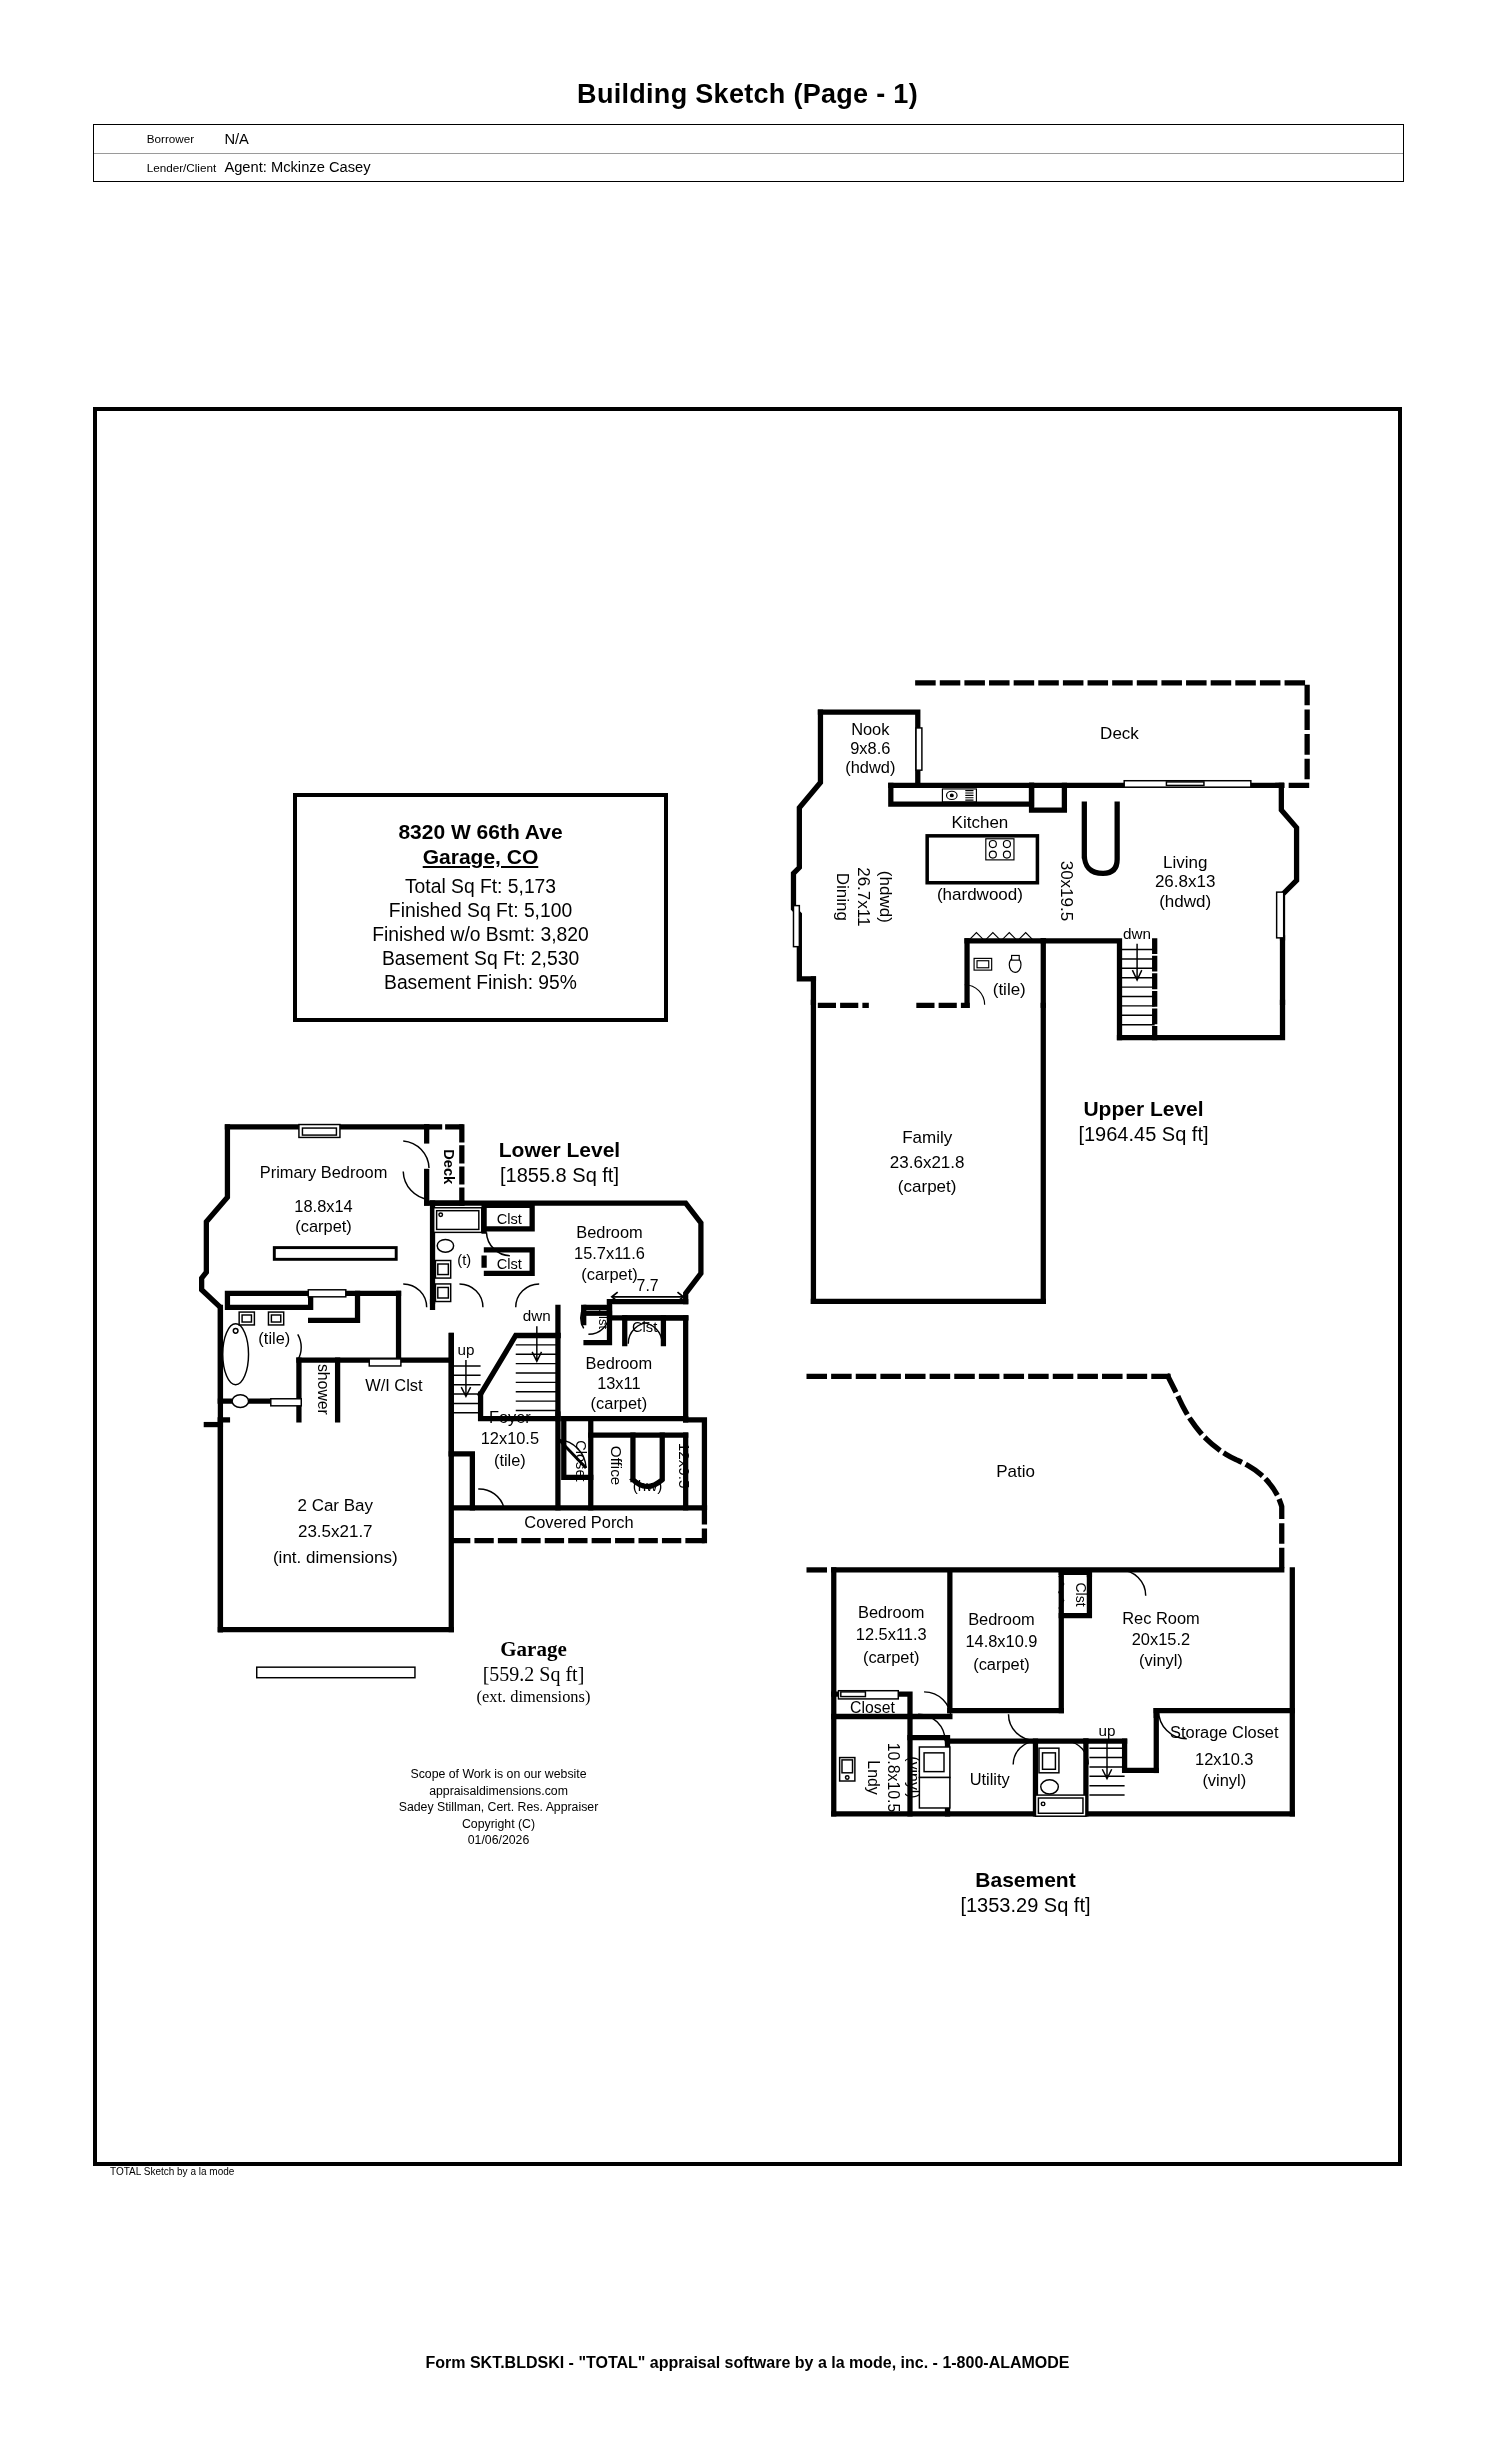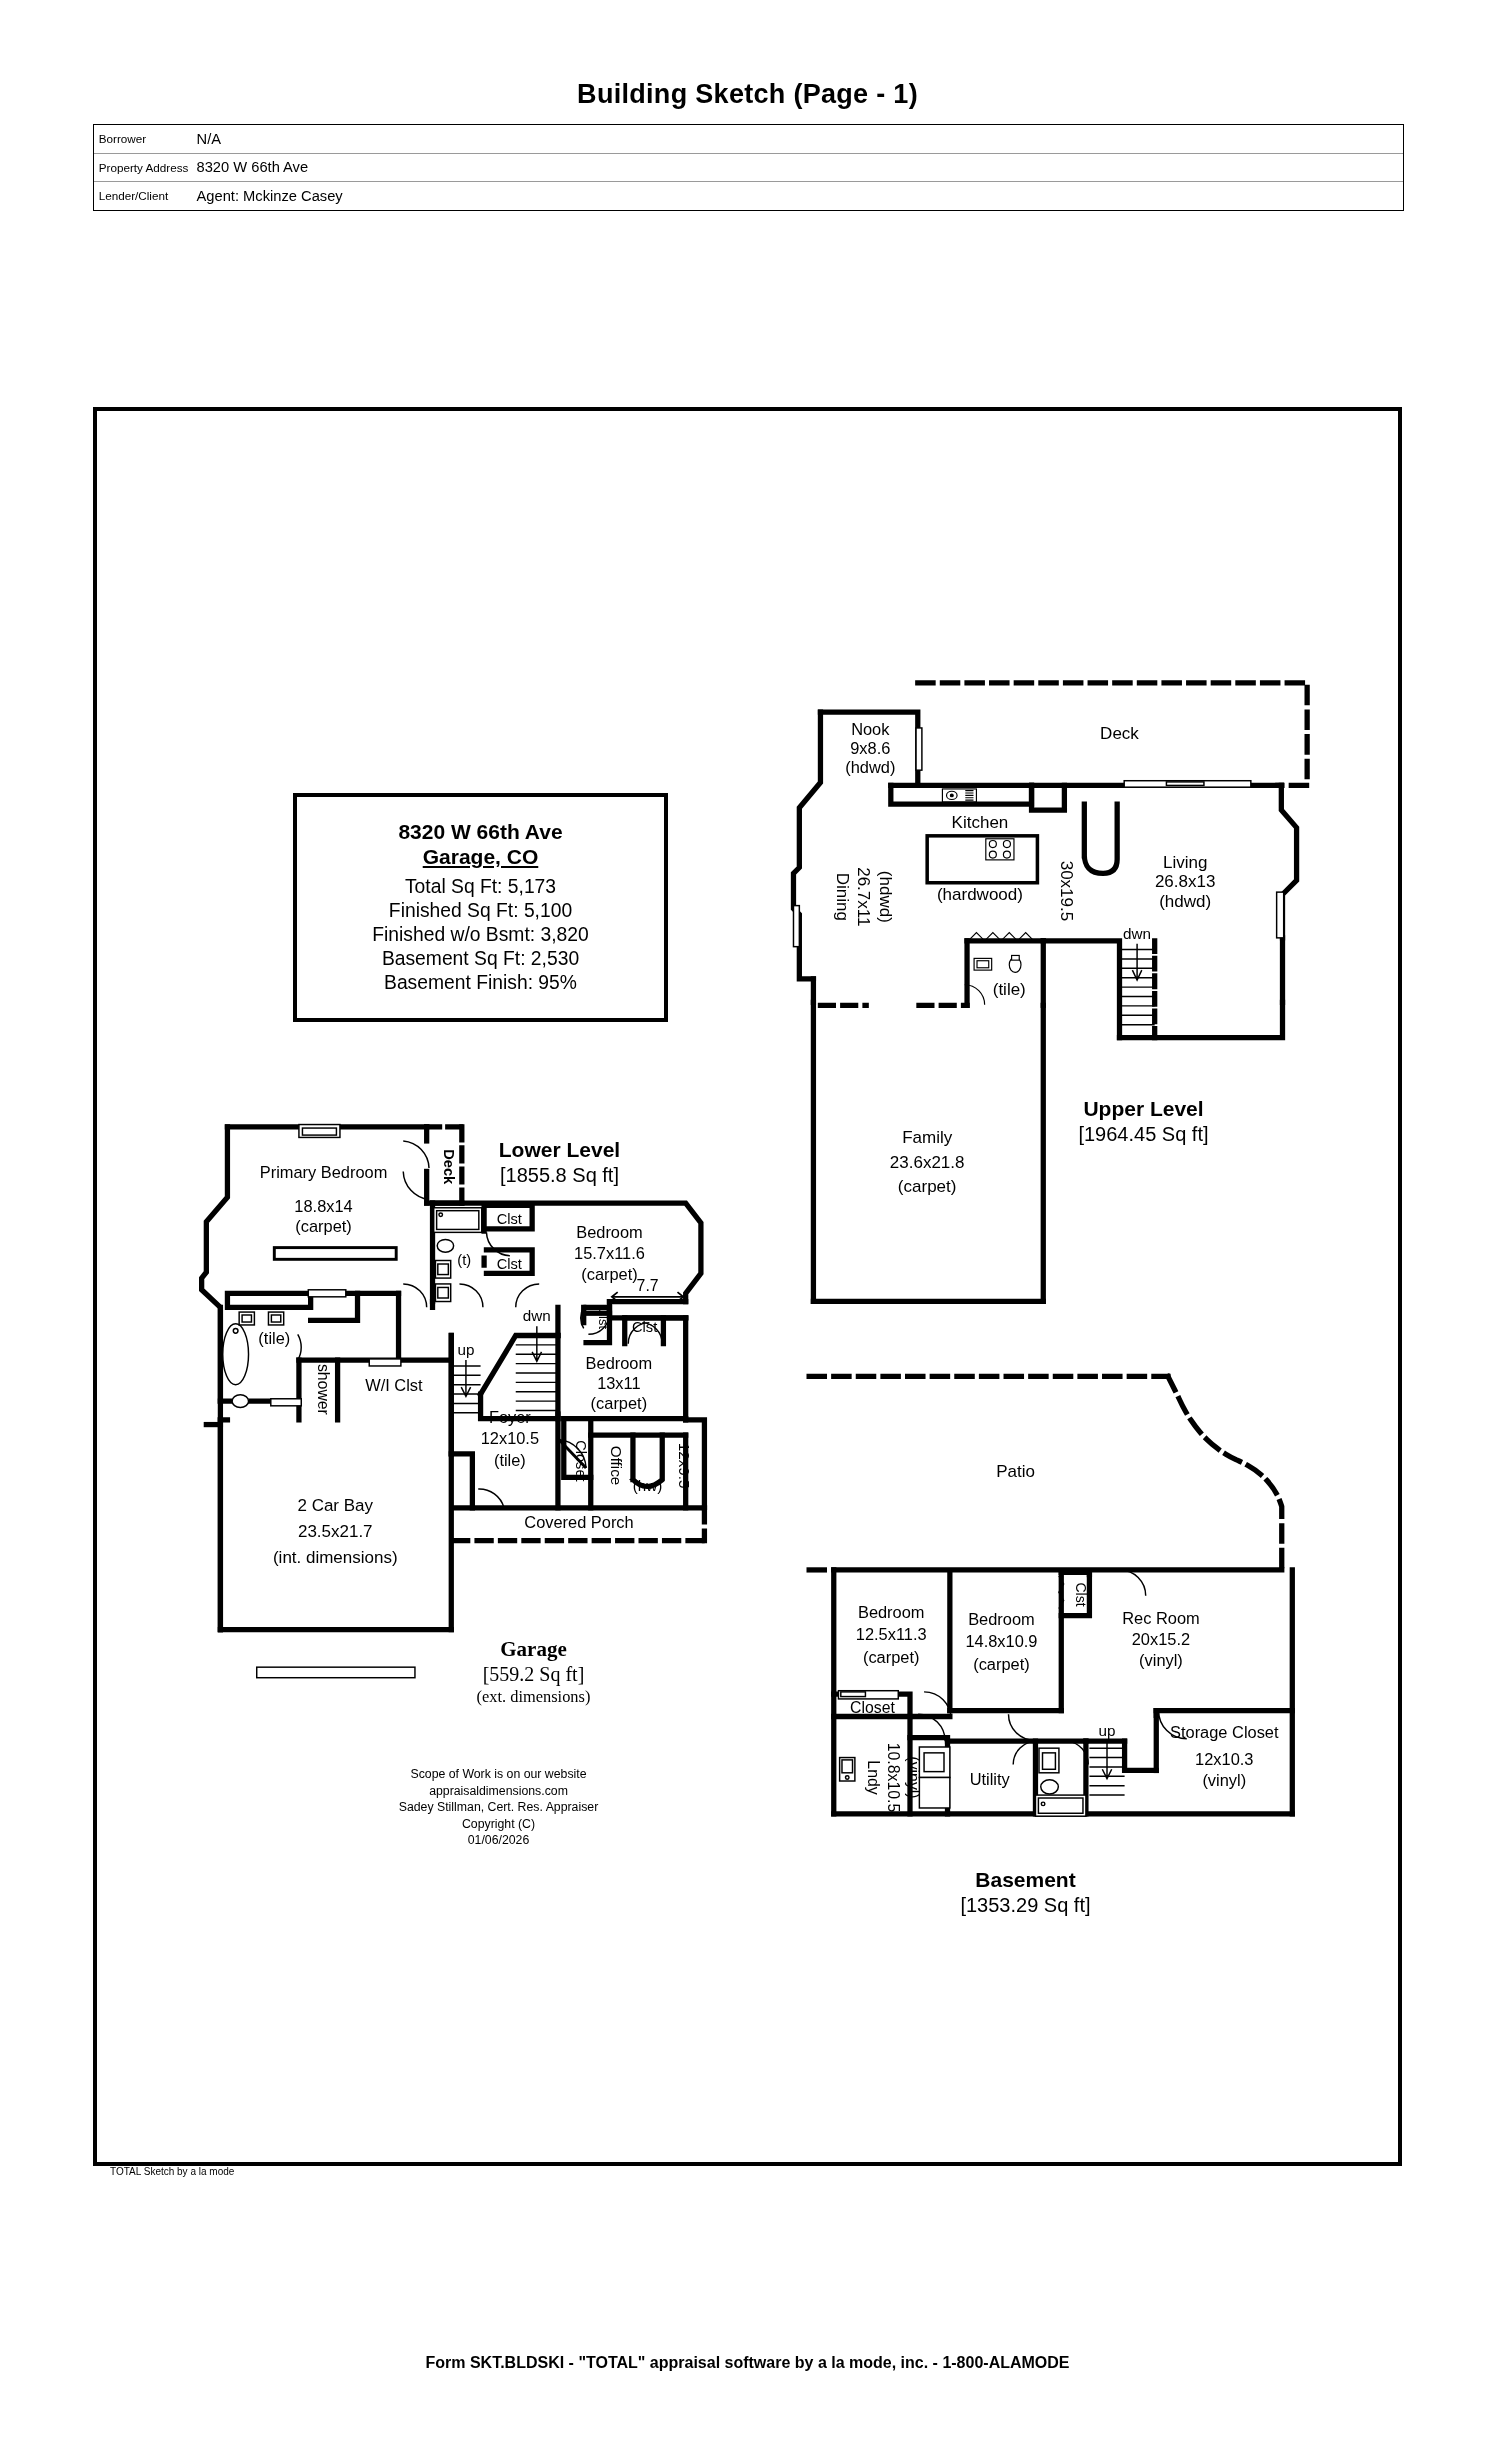--- a/index.html
+++ b/index.html
@@ -16,7 +16,7 @@
   .hdr table{width:100%;border-collapse:collapse;}
   .hdr td{border-top:1.2px solid #9a9a9a;padding:0;height:27.6px;vertical-align:middle;}
   .hdr tr:first-child td{border-top:none;}
-  .lbl{font-size:11.7px;padding-left:4.7px;white-space:nowrap;}
+  .lbl{font-size:11.7px;padding-left:4.7px;white-space:nowrap;margin-left:48px;}
   .val{font-size:14.7px;padding-left:8.2px;white-space:nowrap;}
   .c-lbl{width:70px}
 

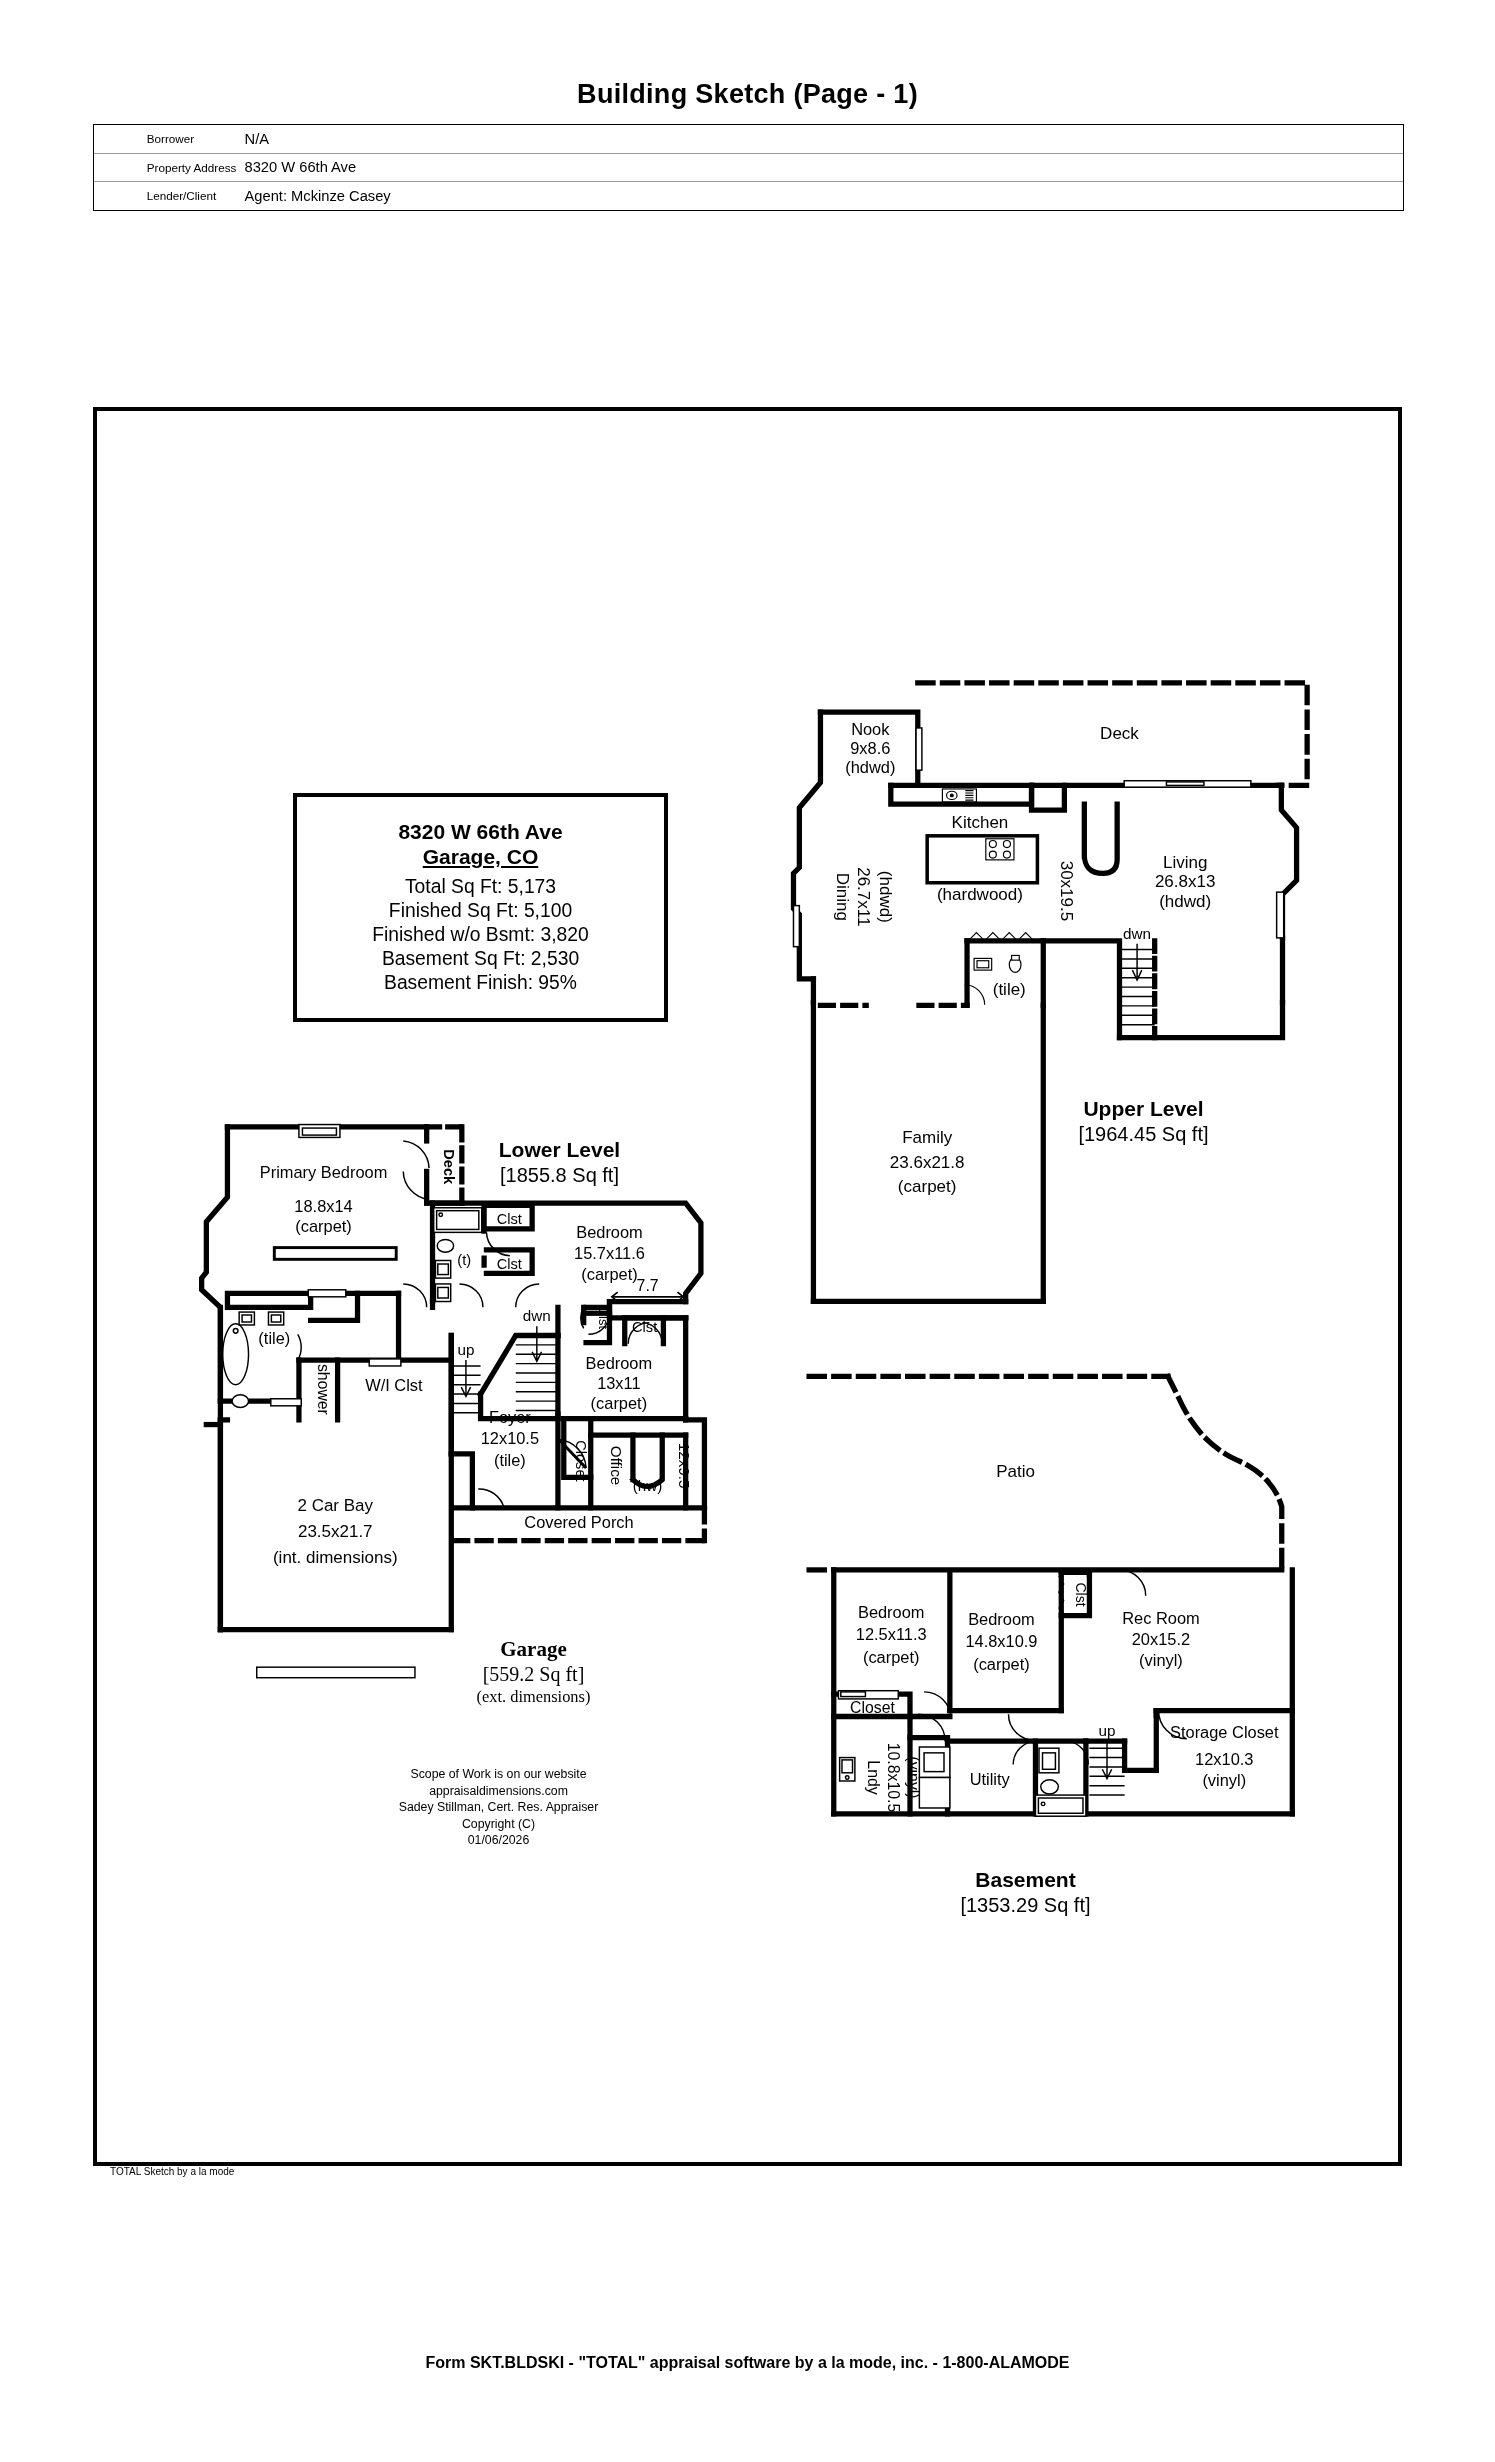--- a/index.html
+++ b/index.html
@@ -62,10 +62,6 @@
           <tr>
         <td class="c-lbl"><span class="lbl">Borrower</span></td>
         <td colspan="5"><span class="val">N/A</span></td>
-      </tr>
-      <tr>
-        <td class="c-lbl"><span class="lbl">Property Address</span></td>
-        <td colspan="5"><span class="val">8320 W 66th Ave</span></td>
       </tr>
       <tr>
         <td class="c-lbl"><span class="lbl">Lender/Client</span></td>

